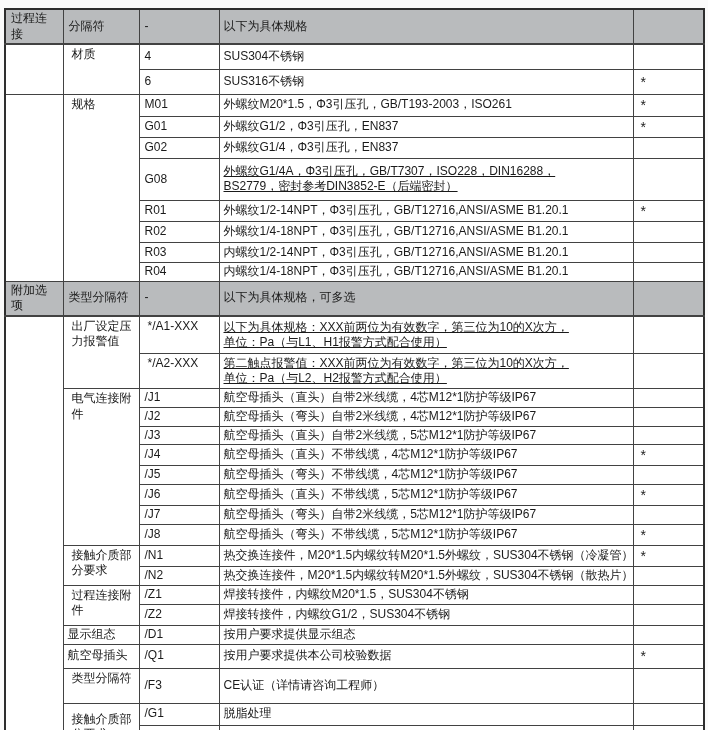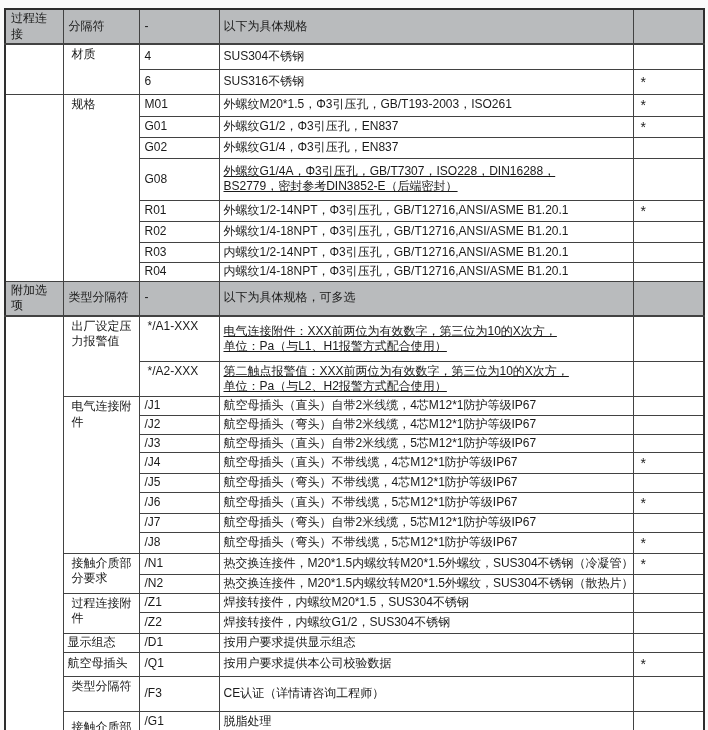--- a/index.html
+++ b/index.html
@@ -40,7 +40,7 @@
   
   .h18{height:18px}.h19{height:19px}.h20{height:20px}.h21{height:21px}
   .h22{height:22px}.h24{height:24px}.h25{height:25px}.h26{height:26px}
-  .h35{height:35px}.h38{height:46px}.h42{height:42px}
+  .h35{height:35px}.h38{height:38px}.h42{height:42px}
 </style>
 </head>
 <body>

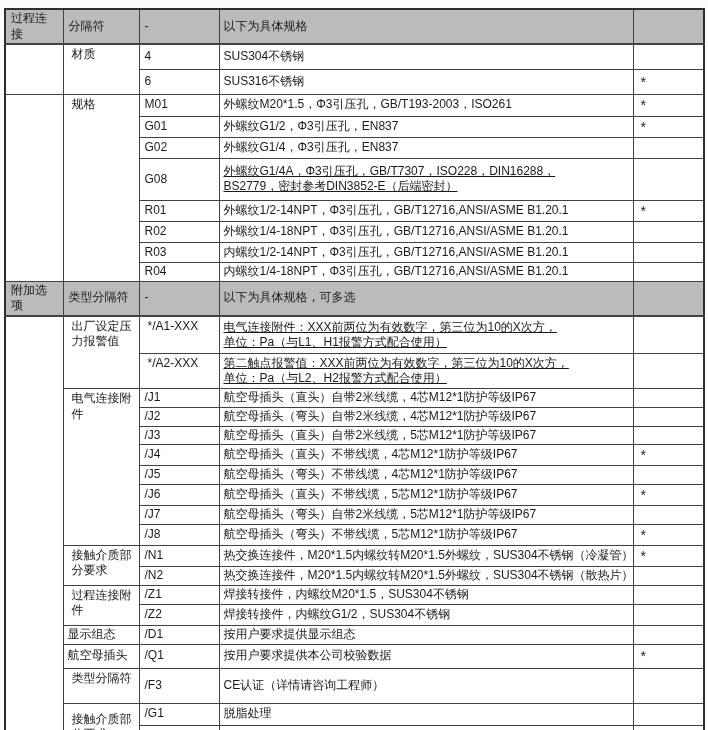--- a/index.html
+++ b/index.html
@@ -140,7 +140,7 @@
       <td rowspan="19"></td>
       <td class="glabel" rowspan="2">出厂设定压力报警值</td>
       <td class="code glabel">*/A1-XXX</td>
-      <td class="desc multi">电气连接附件：XXX前两位为有效数字，第三位为10的X次方，
+      <td class="desc multi">以下为具体规格：XXX前两位为有效数字，第三位为10的X次方，
 单位：Pa（与L1、H1报警方式配合使用）</td>
       <td class="star"></td>
     </tr>

